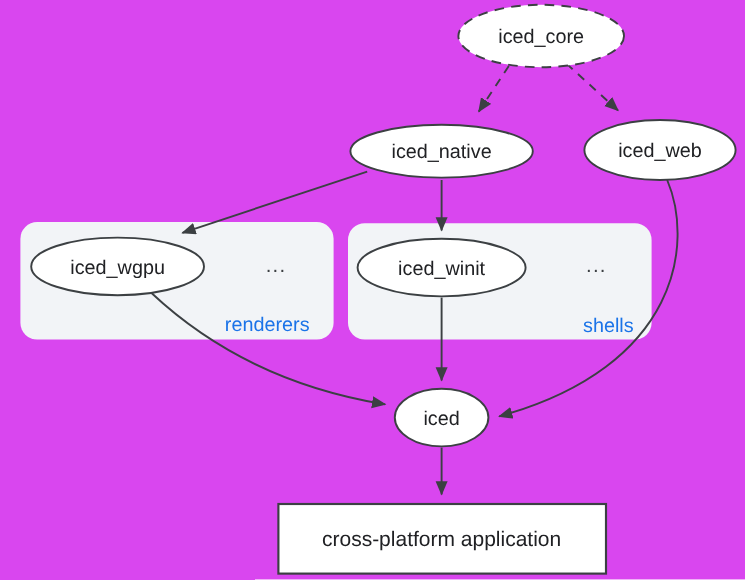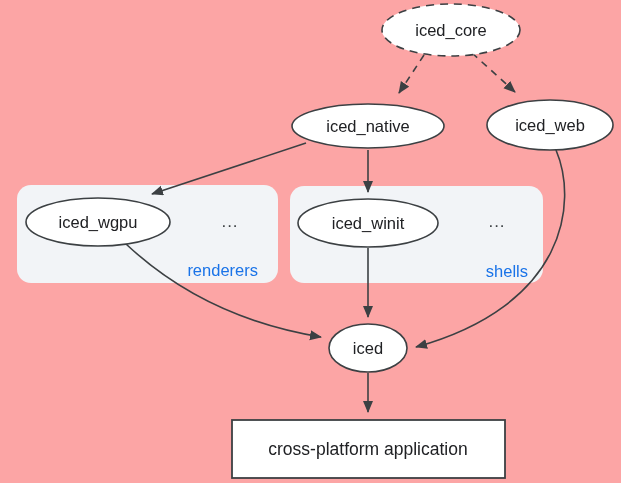--- a/index.html
+++ b/index.html
@@ -12,7 +12,7 @@
     position: relative;
     width: 621px;
     height: 483px;
-    background: #fca5a5;
+    background: #d946ef;
     overflow: hidden;
   }
   svg { display: block; }

